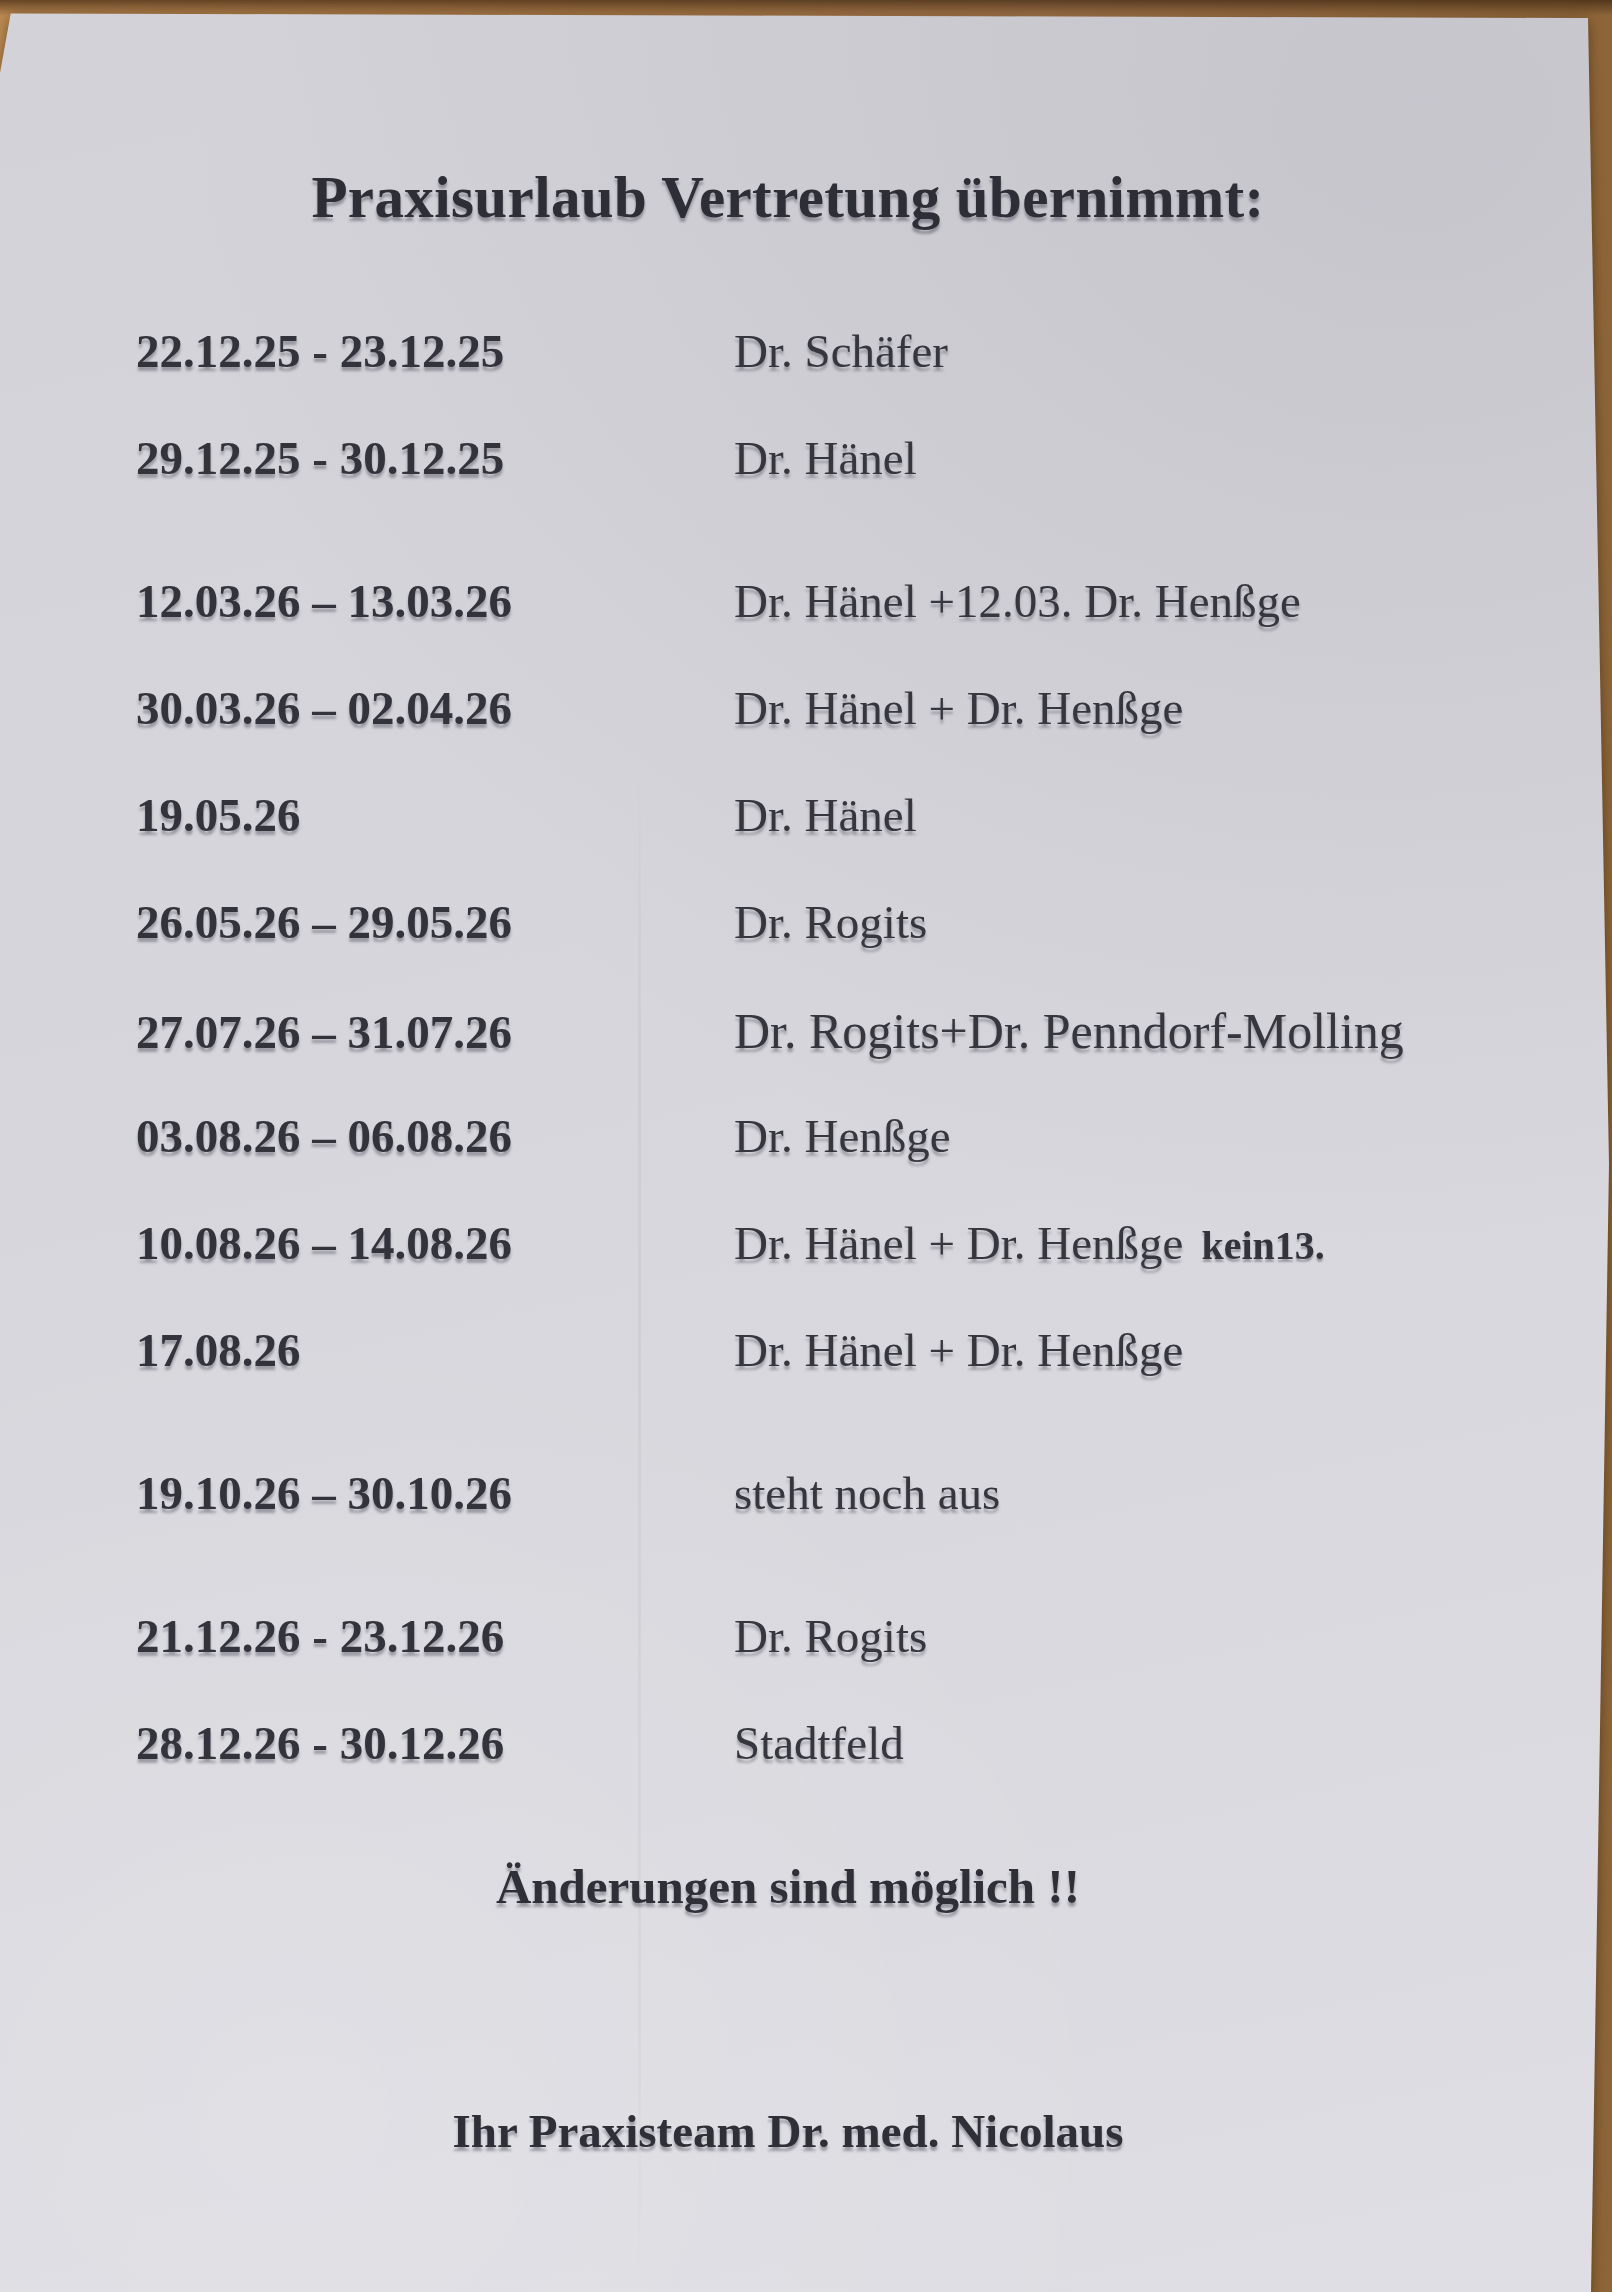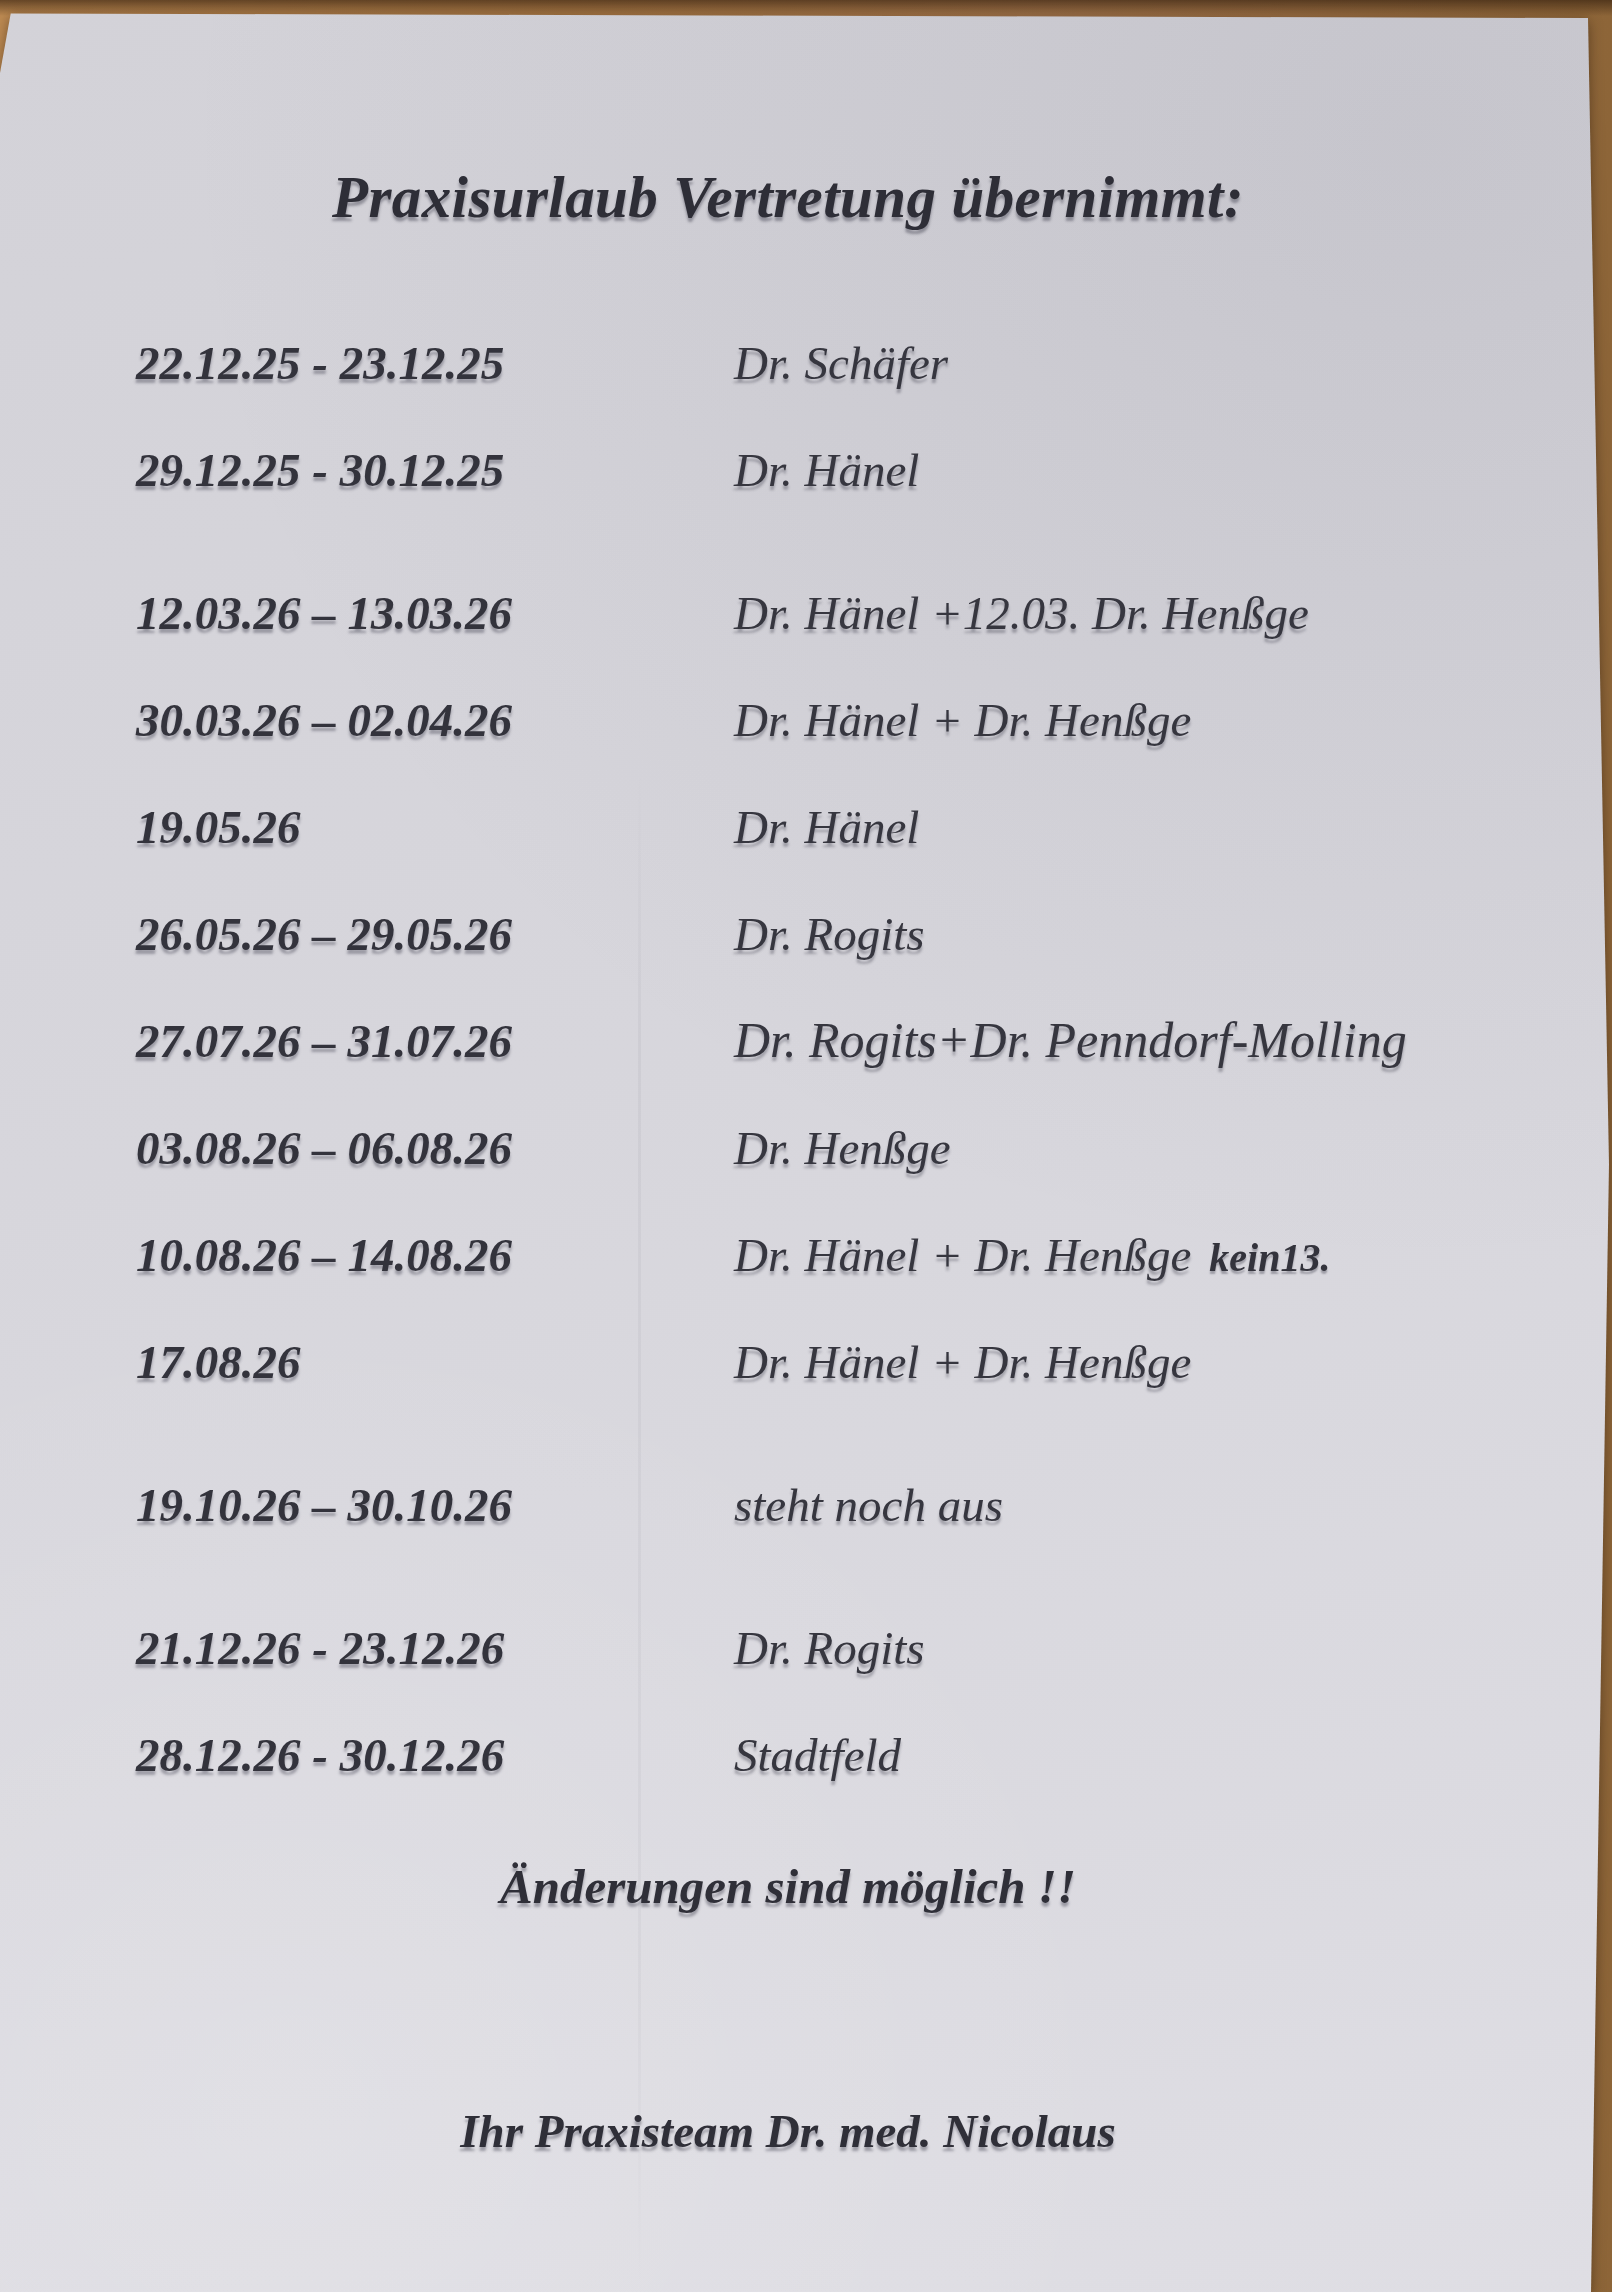--- a/index.html
+++ b/index.html
@@ -22,7 +22,6 @@
     position: absolute;
     inset: 0;
     filter: drop-shadow(0 3.6px 6.3px rgba(40,22,8,0.5));
-    font-style: italic;
   }
 
   .paper {

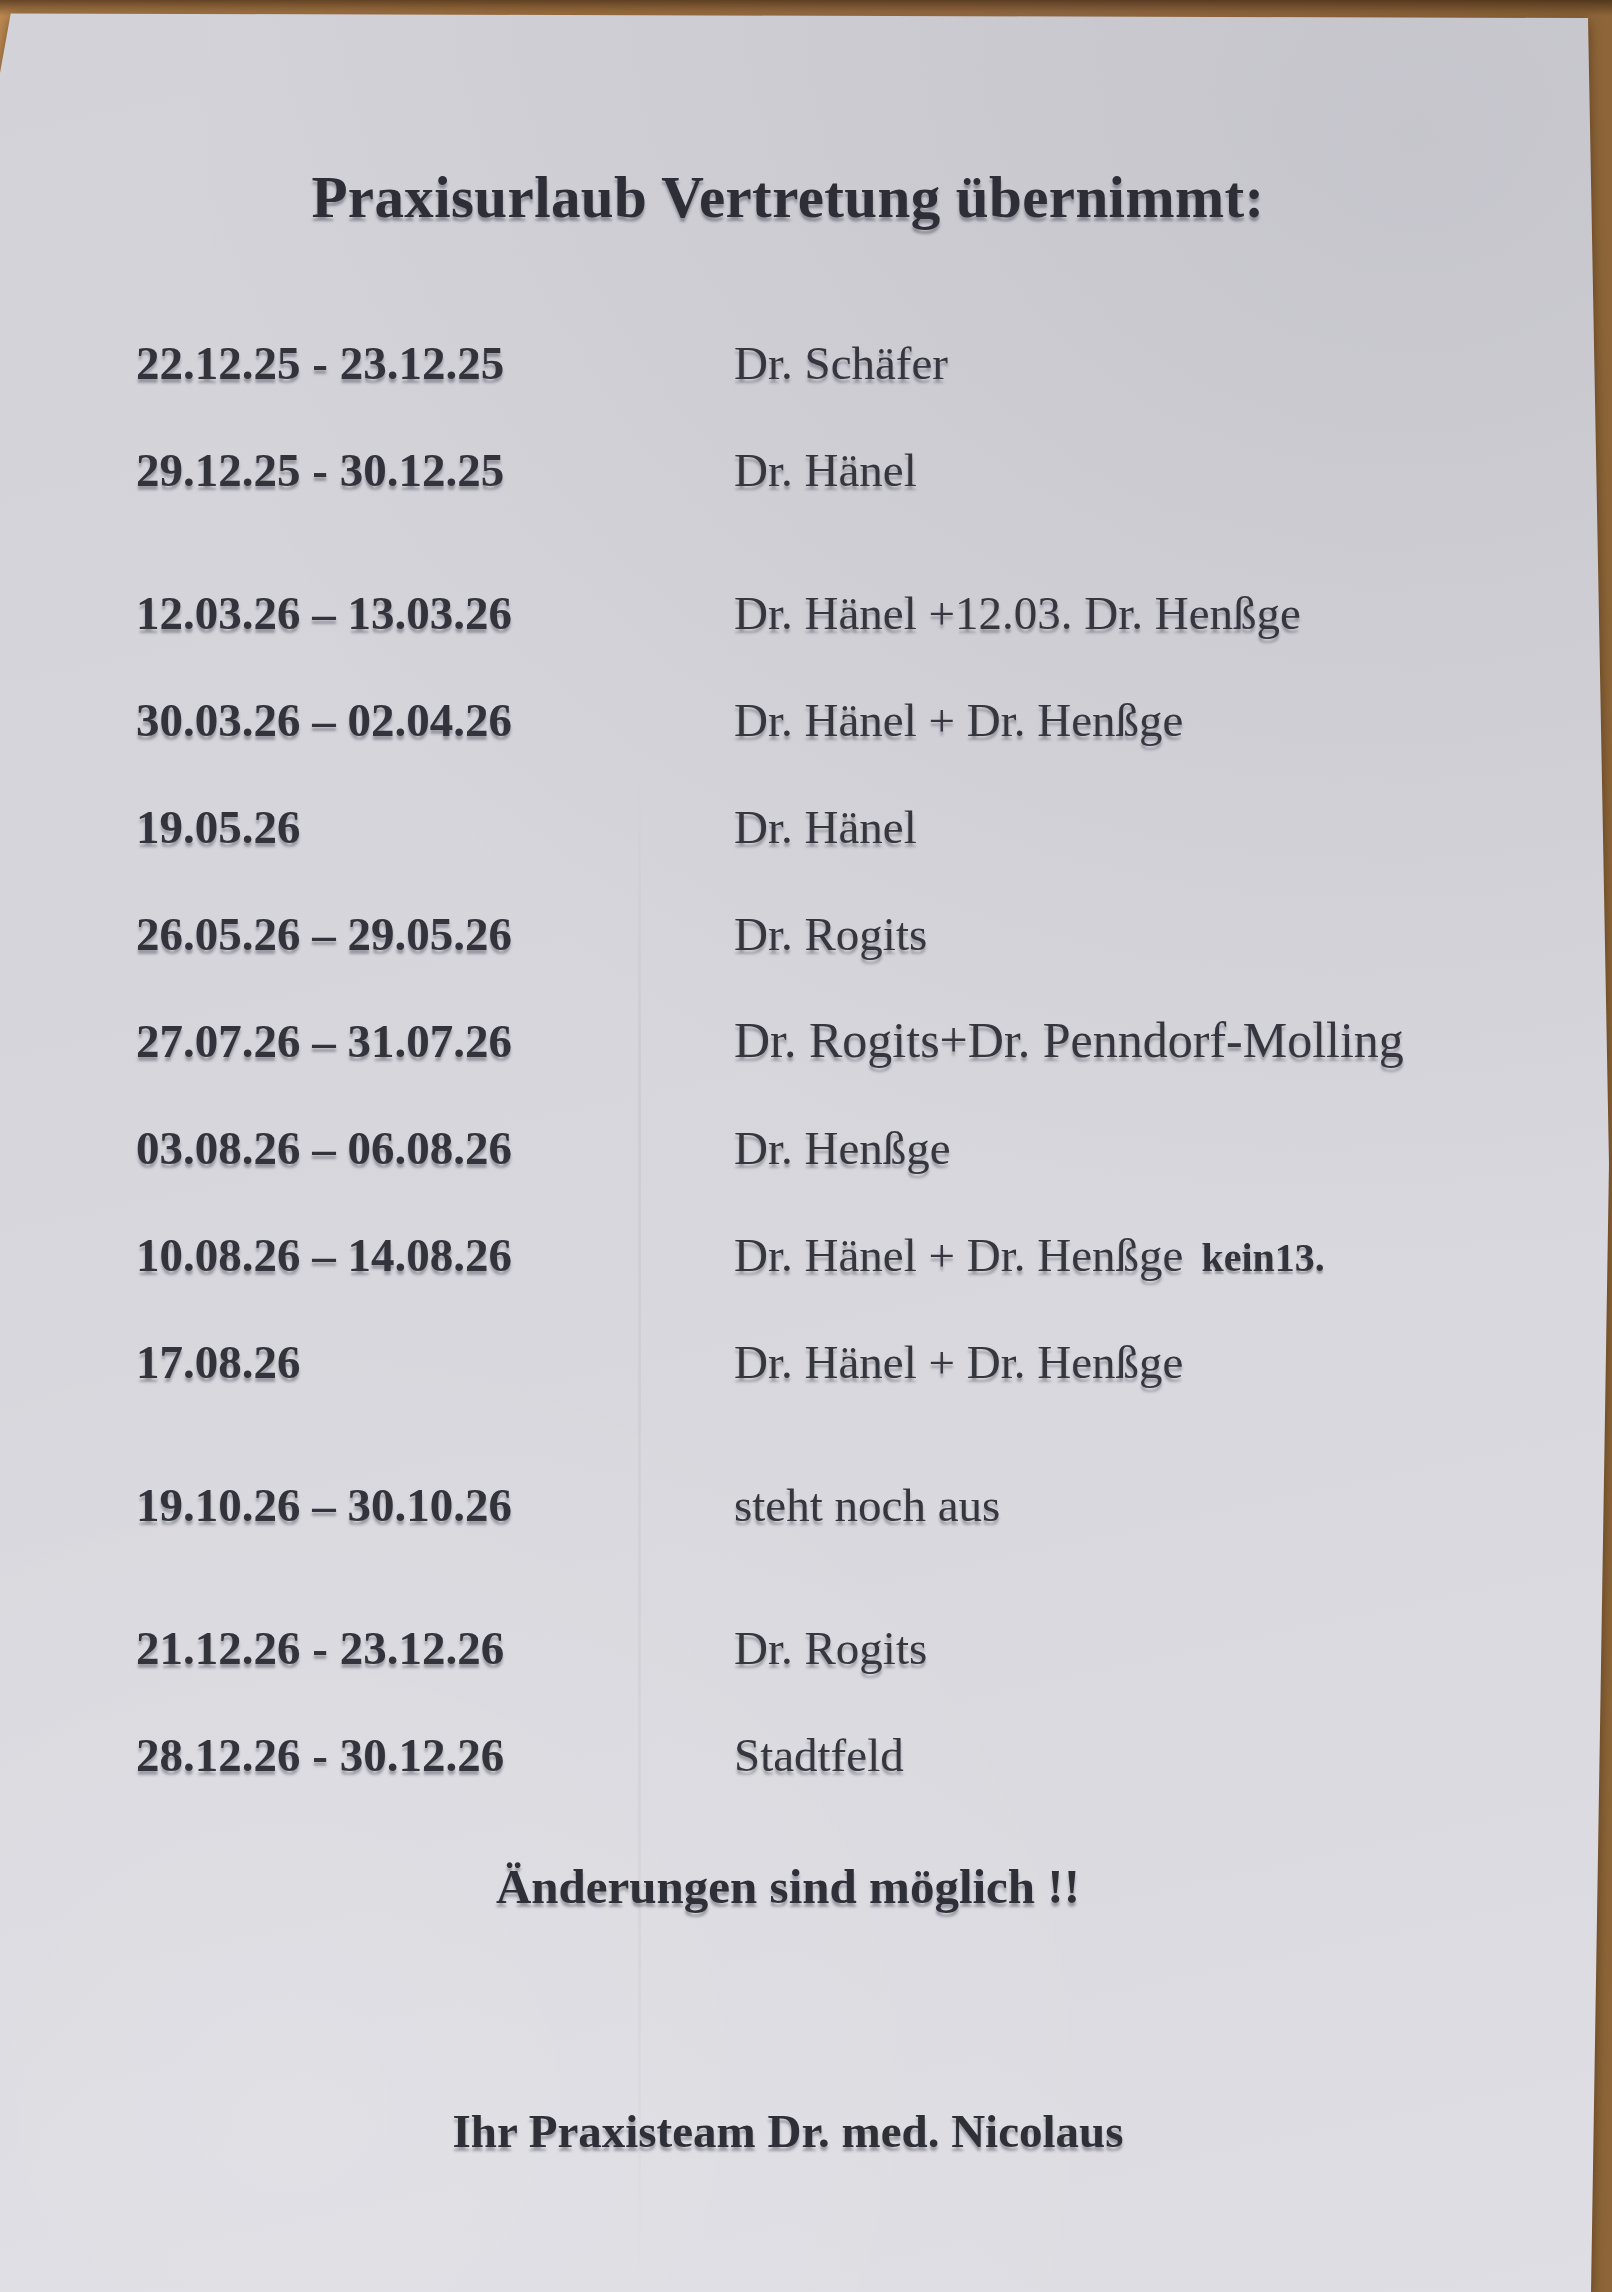--- a/index.html
+++ b/index.html
@@ -84,7 +84,6 @@
     color: #33333c;
     text-shadow: 0 3.6px 2.7px rgba(40,40,56,0.35);
     white-space: nowrap;
-    margin-top: 12px;
   }
 
   .name {

